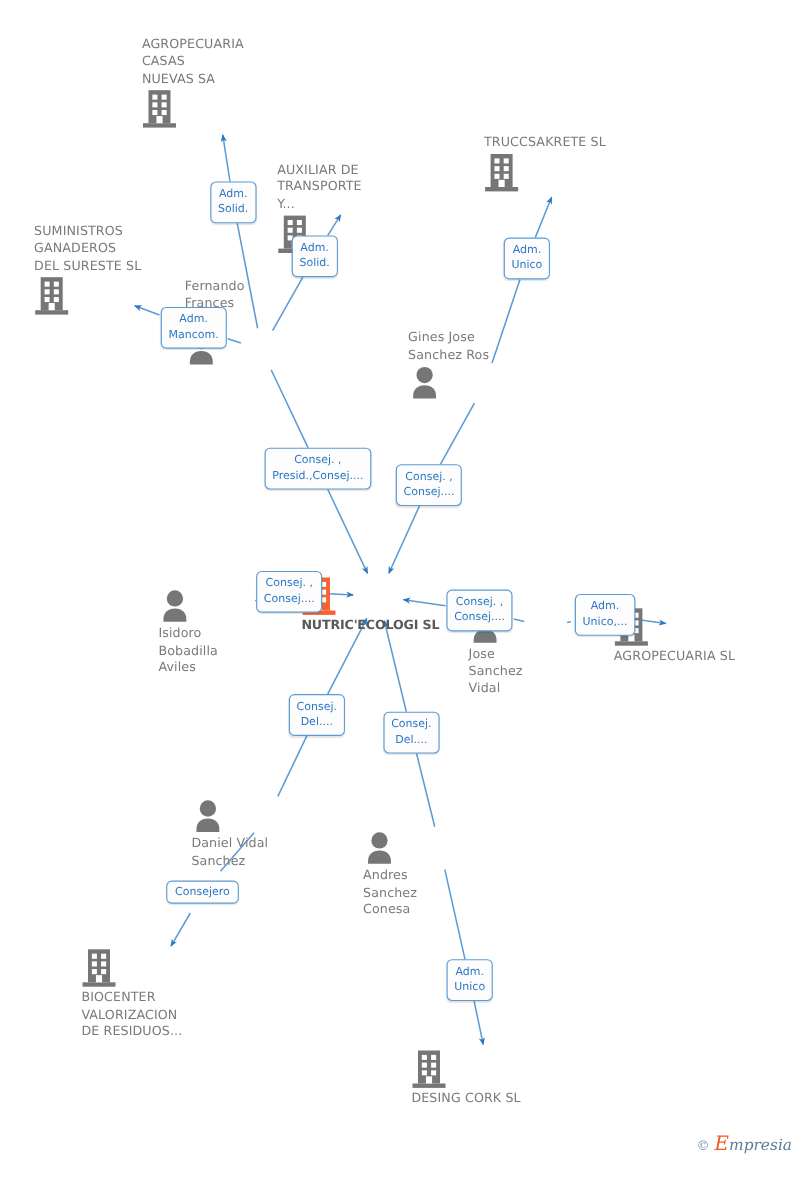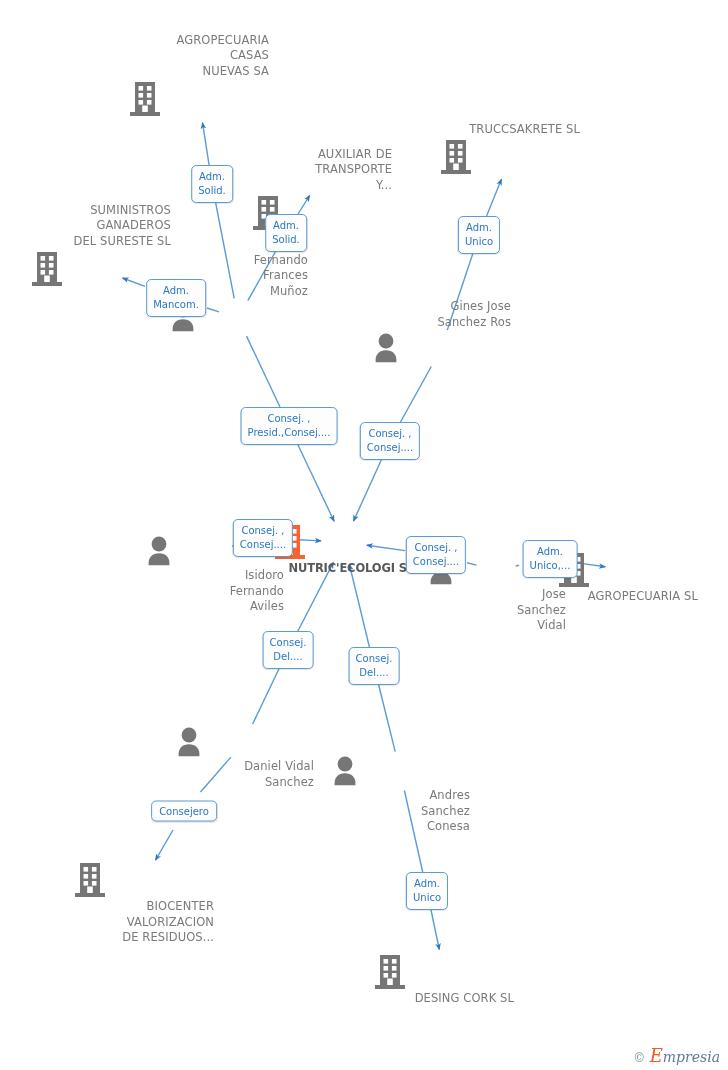--- a/index.html
+++ b/index.html
@@ -26,7 +26,7 @@
     position:absolute;
     width:140px;
     margin-left:-70px;
-    text-align:right;
+    text-align:left;
     line-height:15px;
   }
   .node .glyph{

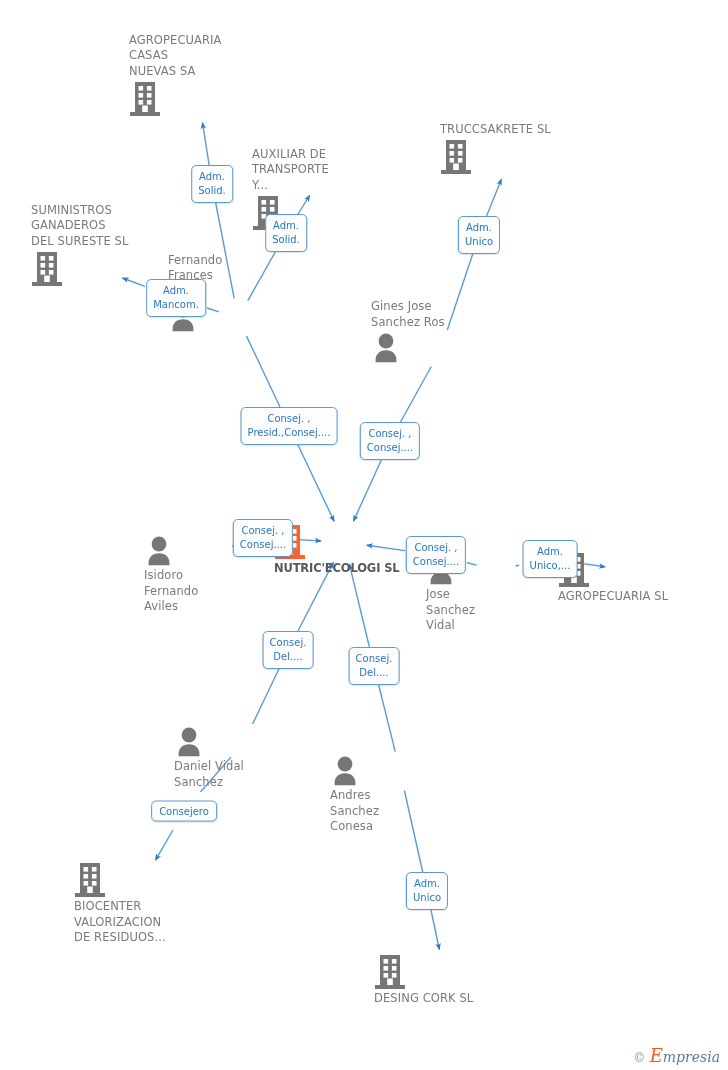--- a/index.html
+++ b/index.html
@@ -227,7 +227,7 @@
           </svg>
         </span>
         <span class="caption">Isidoro
-Fernando
+Bobadilla
 Aviles</span>
       </div>
       <div class="node company company-main" style="left: 344px; top: 524px;">

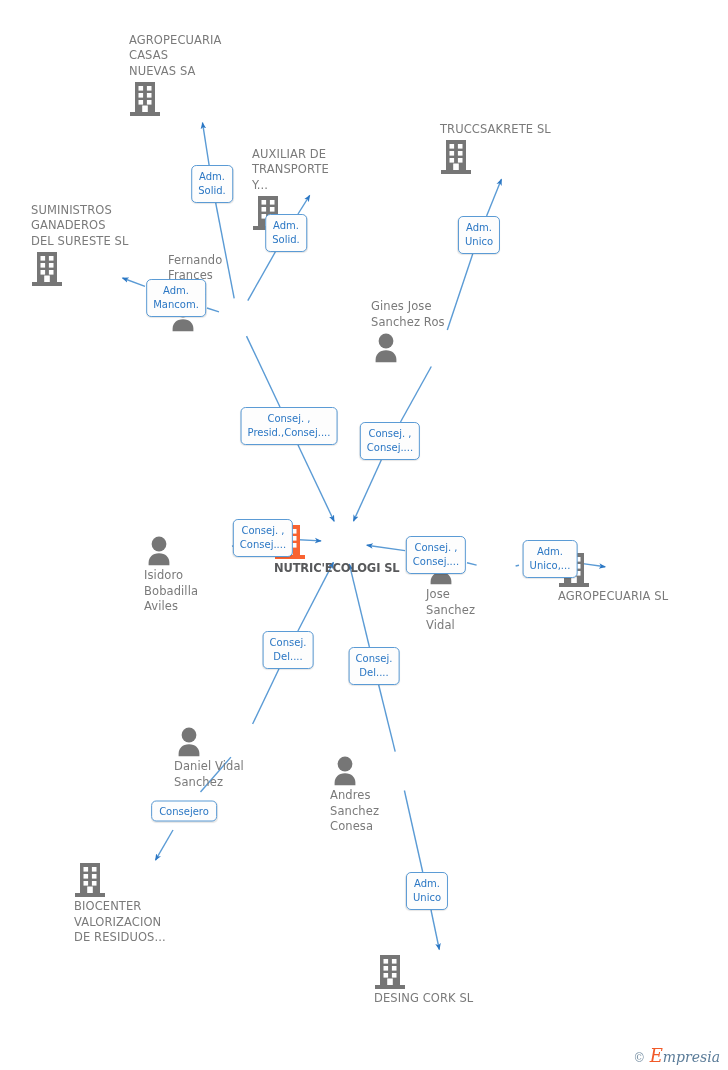--- a/index.html
+++ b/index.html
@@ -76,7 +76,7 @@
   #watermark{
     position:absolute;
     right:8px;
-    bottom:4px;
+    bottom:20px;
     font-size:14px;
     color:#5b7c99;
     font-family:"DejaVu Serif","Liberation Serif",serif;

